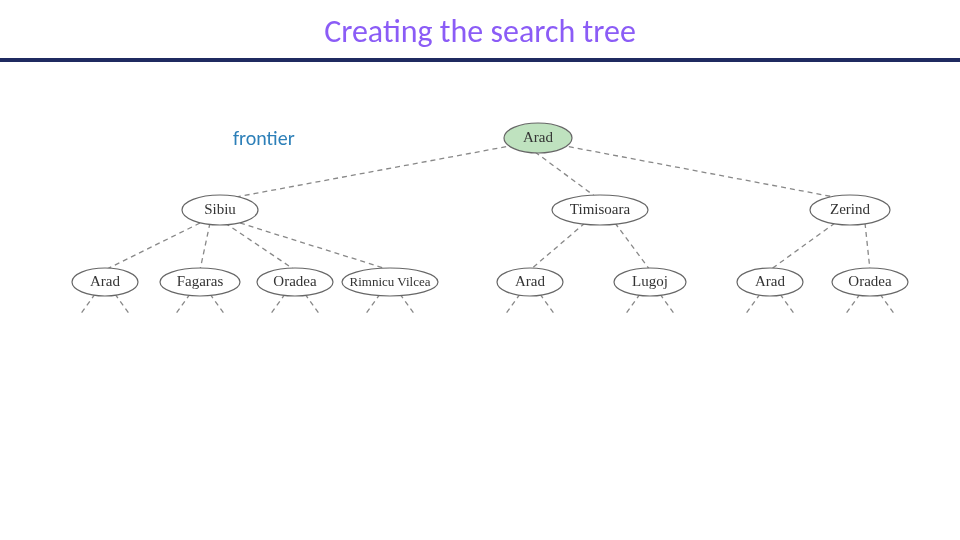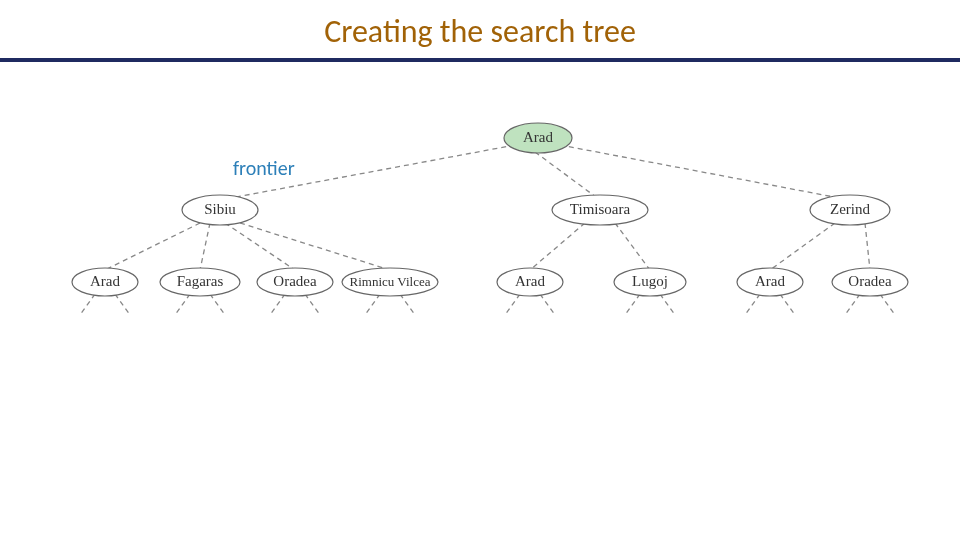--- a/index.html
+++ b/index.html
@@ -23,7 +23,7 @@
     width: 100%;
     text-align: center;
     font-size: 32px;
-    color: #a16207;
+    color: #8b5cf6;
     font-weight: 400;
   }
   .title-rule {

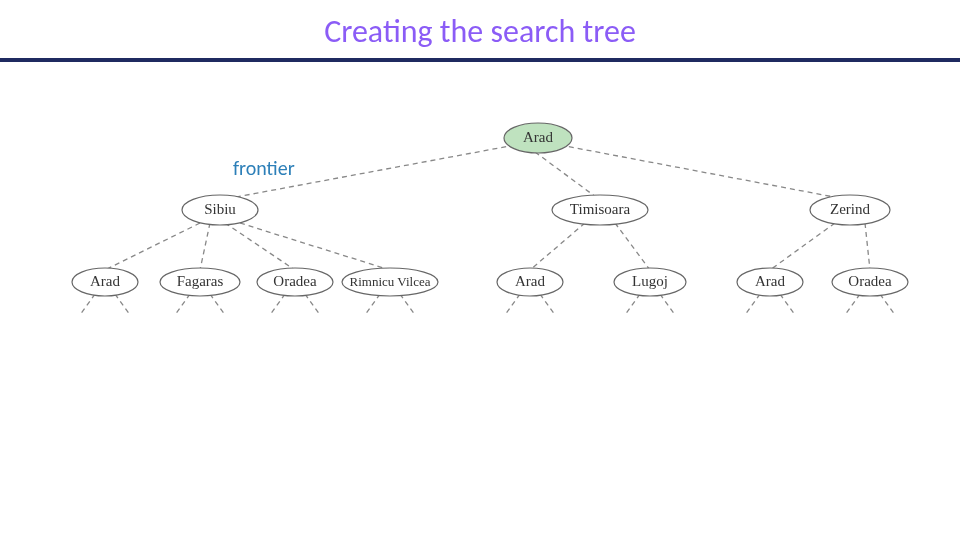--- a/index.html
+++ b/index.html
@@ -40,7 +40,6 @@
     left: 233px;
     font-size: 20px;
     color: #2c7fb8;
-    margin-top: 30px;
   }
   .tree-svg {
     position: absolute;

